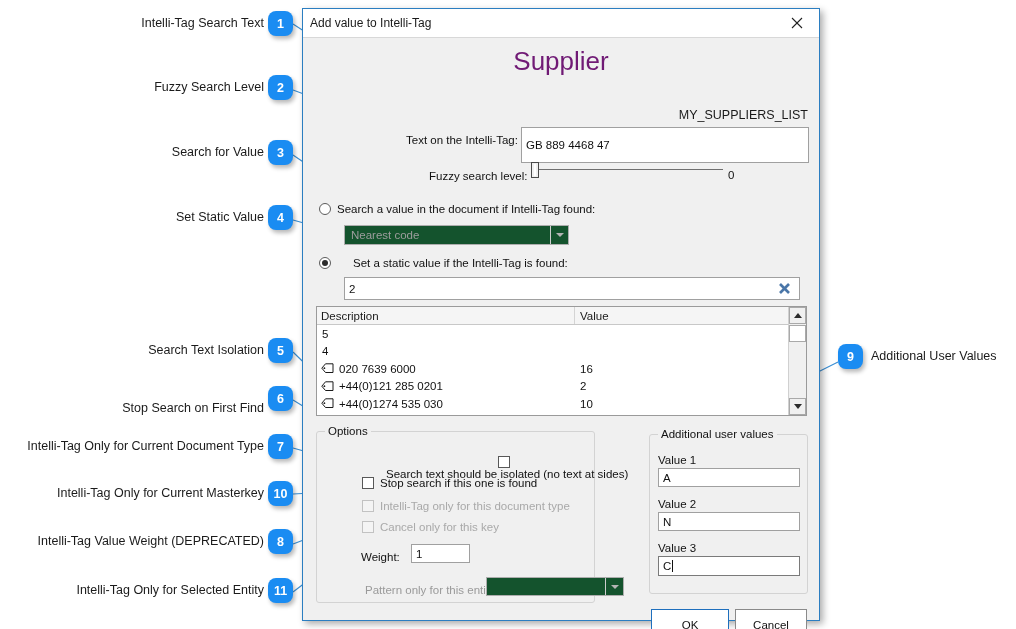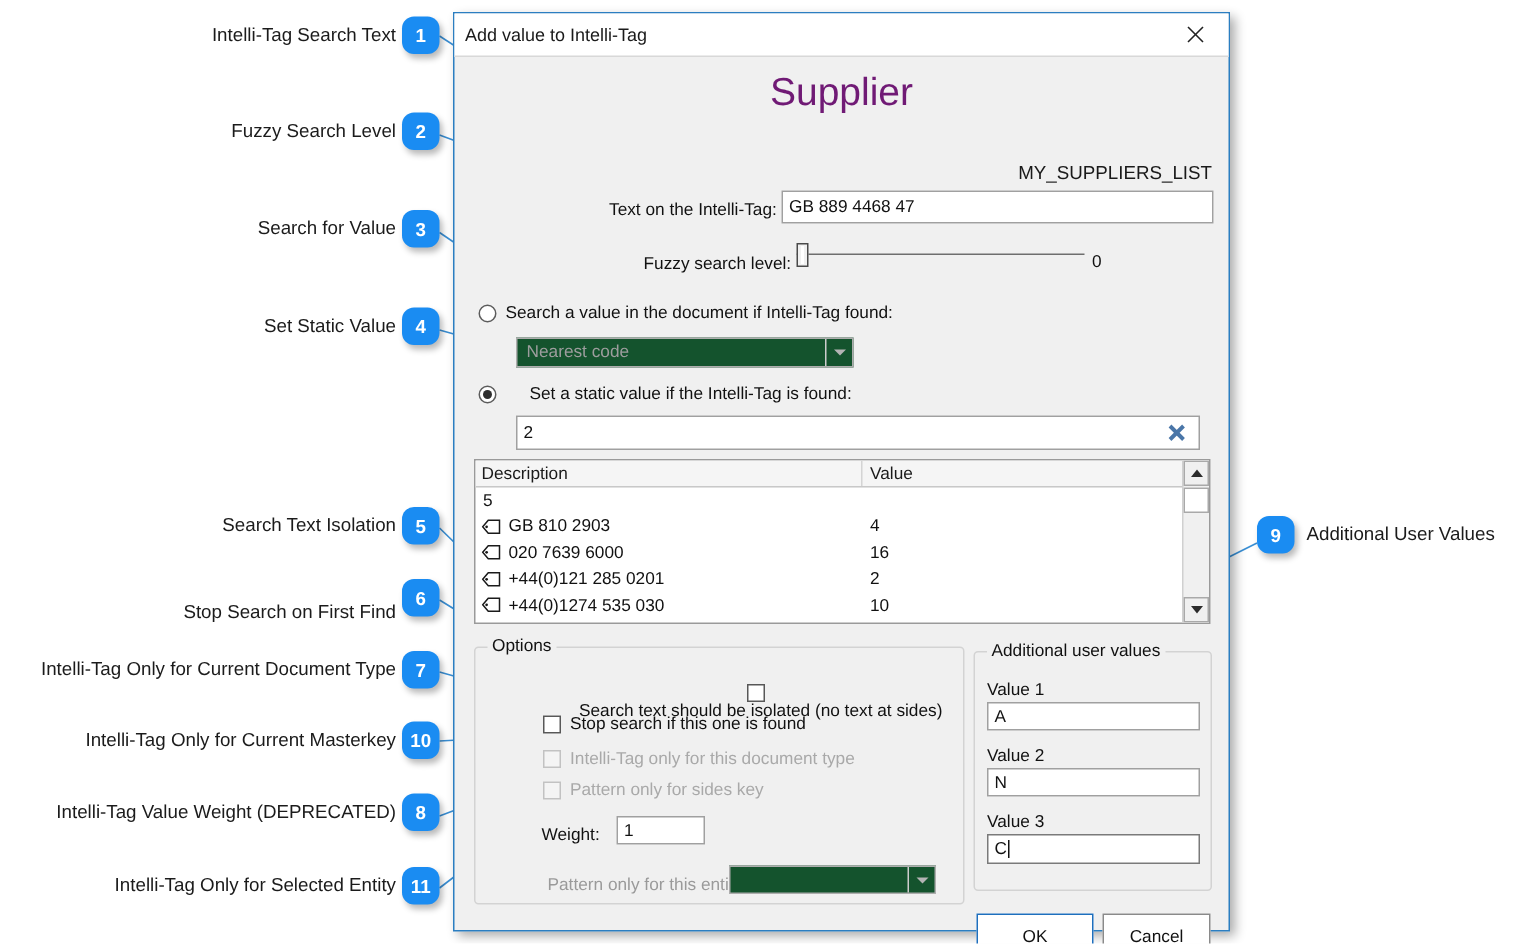--- a/index.html
+++ b/index.html
@@ -299,7 +299,7 @@
     <div class="hdr-list">MY_SUPPLIERS_LIST</div>
 
     <div class="lbl" style="left:103px;top:96px;">Text on the Intelli-Tag:</div>
-    <div class="tbox" style="left:218px;top:89px;width:288px;height:22px;">GB 889 4468 47</div>
+    <div class="tbox" style="left:218px;top:89px;width:288px;height:36px;">GB 889 4468 47</div>
 
     <div class="lbl" style="left:126px;top:132px;">Fuzzy search level:</div>
     <div class="slider" style="left:228px;top:124px;width:192px;height:16px;">

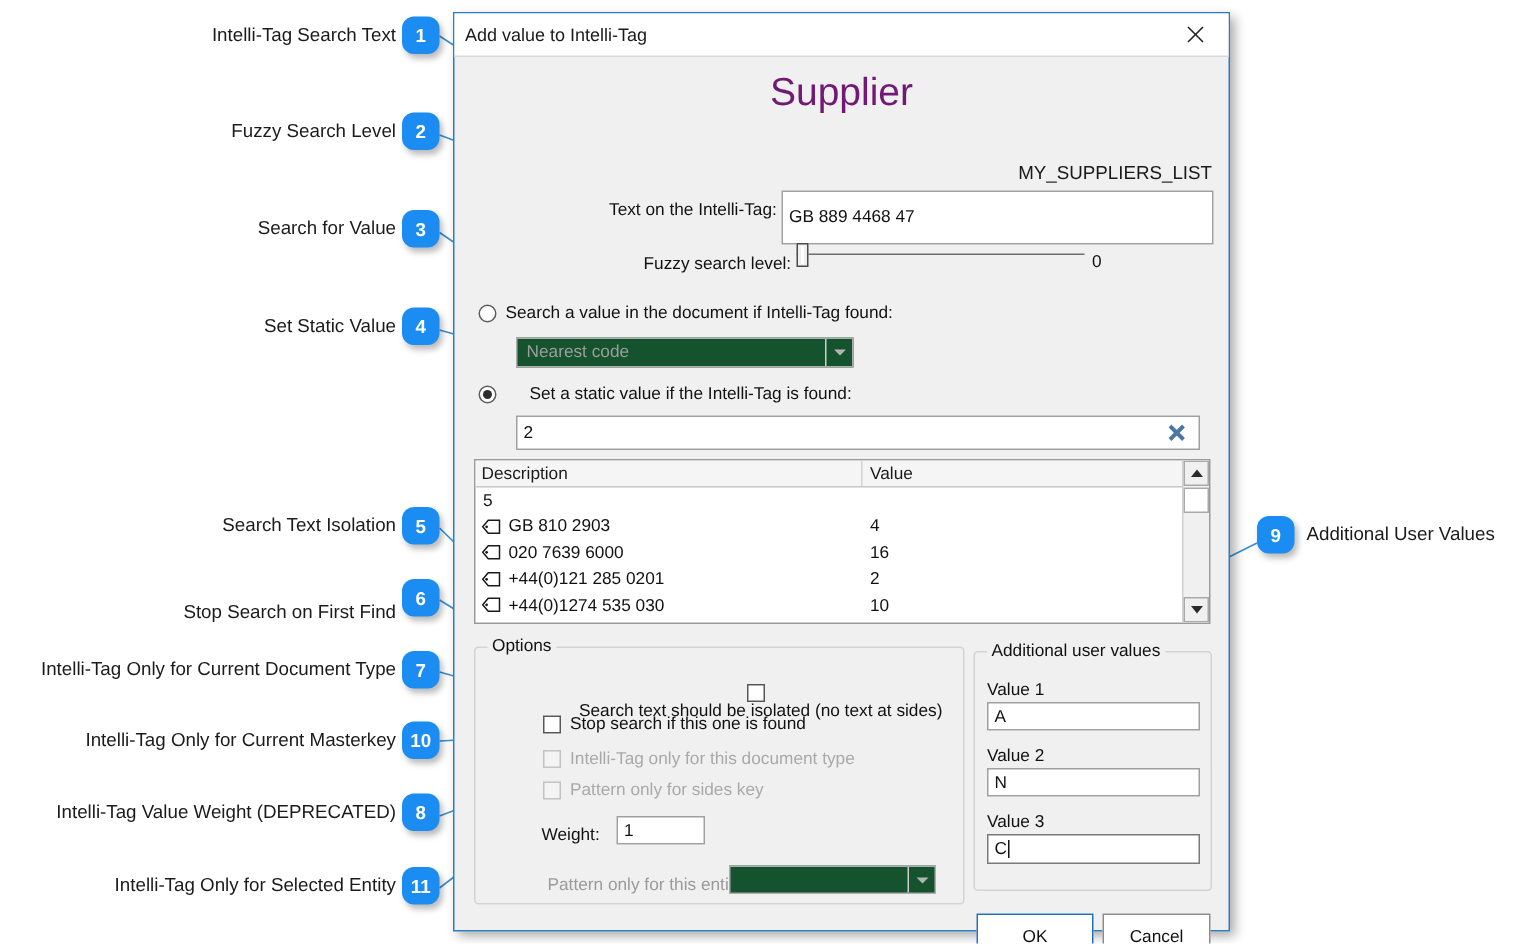--- a/index.html
+++ b/index.html
@@ -341,15 +341,6 @@
           <div class="c2">5</div>
         </div>
         <div class="lv-row">
-          <div class="c1">
-              <span class="tagicon">
-                <svg width="13" height="11" viewBox="0 0 13 11">
-                  <path d="M4.5 0.8 L12 0.8 L12 9.5 L4.5 9.5 L0.8 5.2 Z" fill="none" stroke="#1a1a1a" stroke-width="1"></path>
-                  <circle cx="3.4" cy="5.2" r="0.9" fill="#1a1a1a"></circle>
-                </svg>
-              </span>
-              <span>GB 810 2903</span>
-            </div>
           <div class="c2">4</div>
         </div>
         <div class="lv-row">

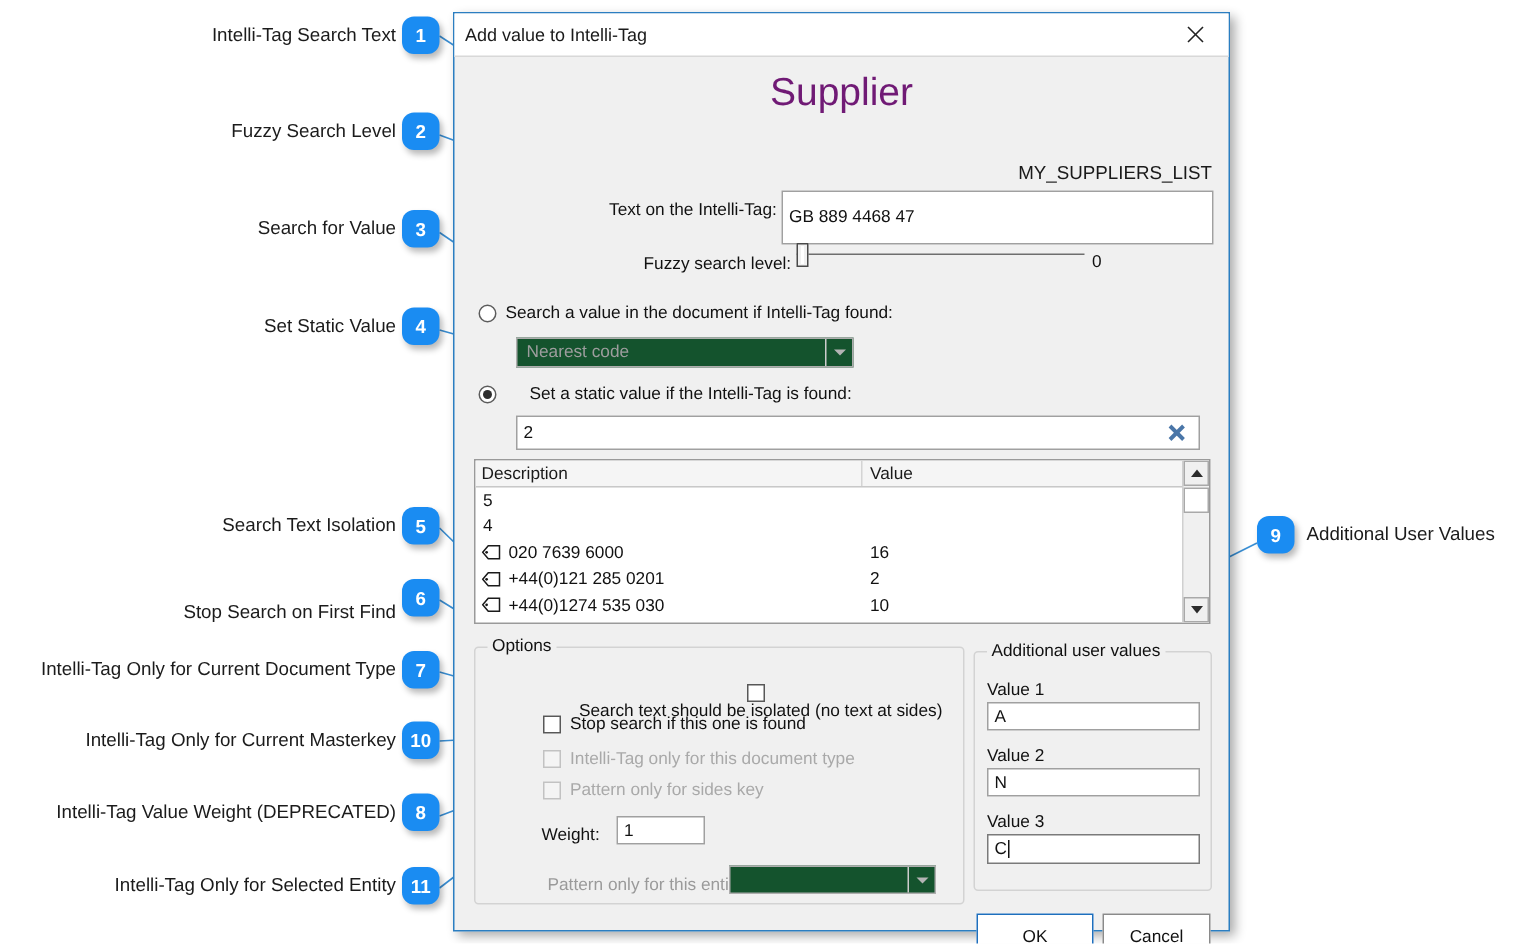--- a/index.html
+++ b/index.html
@@ -403,7 +403,7 @@
       </div>
     </div>
 
-    <div class="group" style="left:13px;top:393px;width:327px;height:172px;">
+    <div class="group" style="left:13px;top:393px;width:279px;height:172px;">
       <div class="group-title">Options</div>
     </div>
 

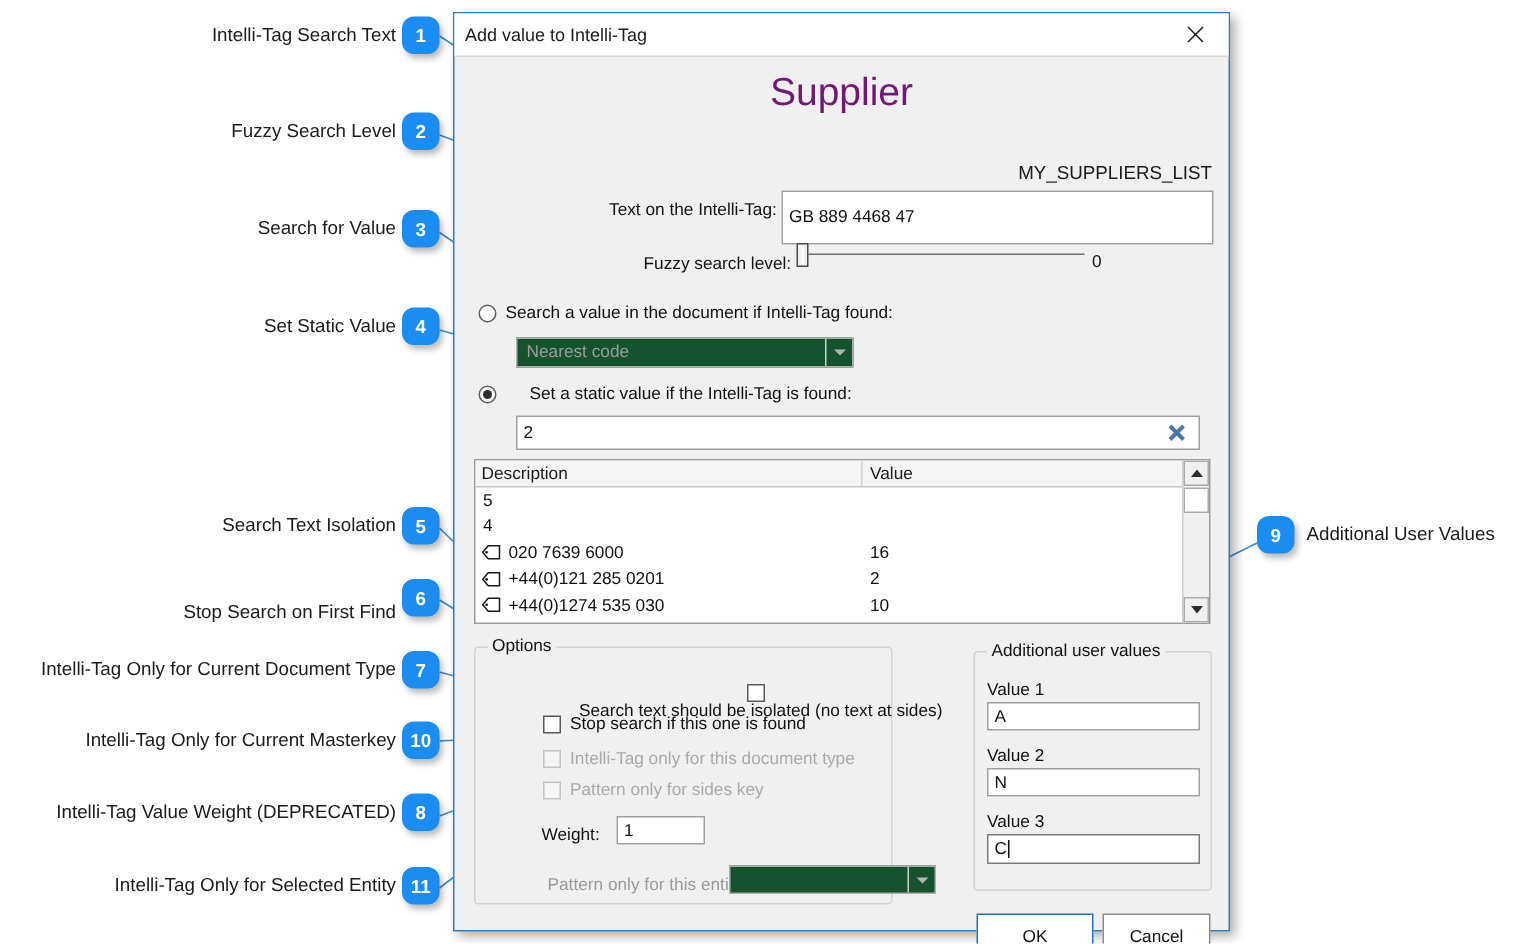--- a/index.html
+++ b/index.html
@@ -421,7 +421,7 @@
     </div>
     <div class="cb-row" style="left:59px;top:483px;">
       <span class="cbox dis"></span>
-      <span class="cb-lbl dis">Pattern only for sides key</span>
+      <span class="cb-lbl dis">Cancel only for this key</span>
     </div>
 
     <div class="lbl" style="left:58px;top:513px;">Weight:</div>

